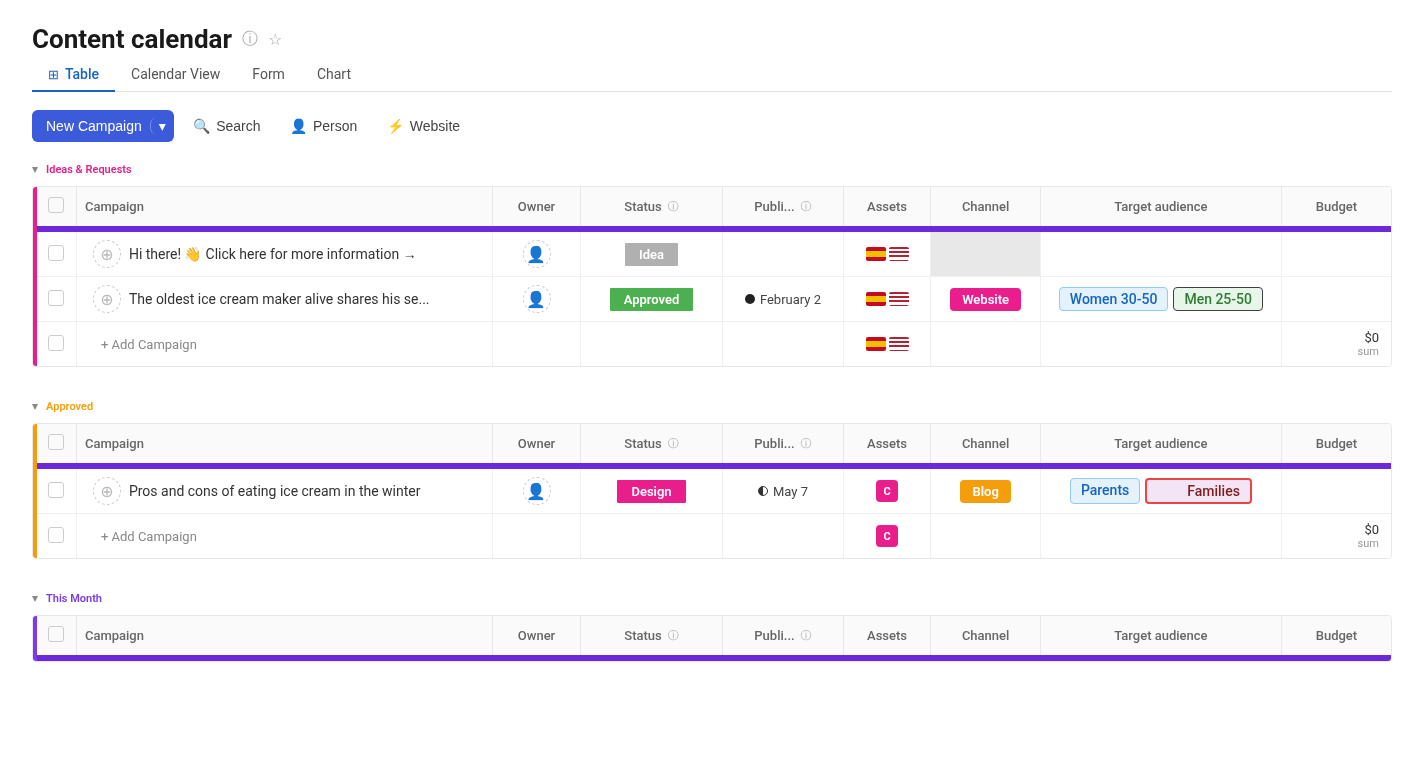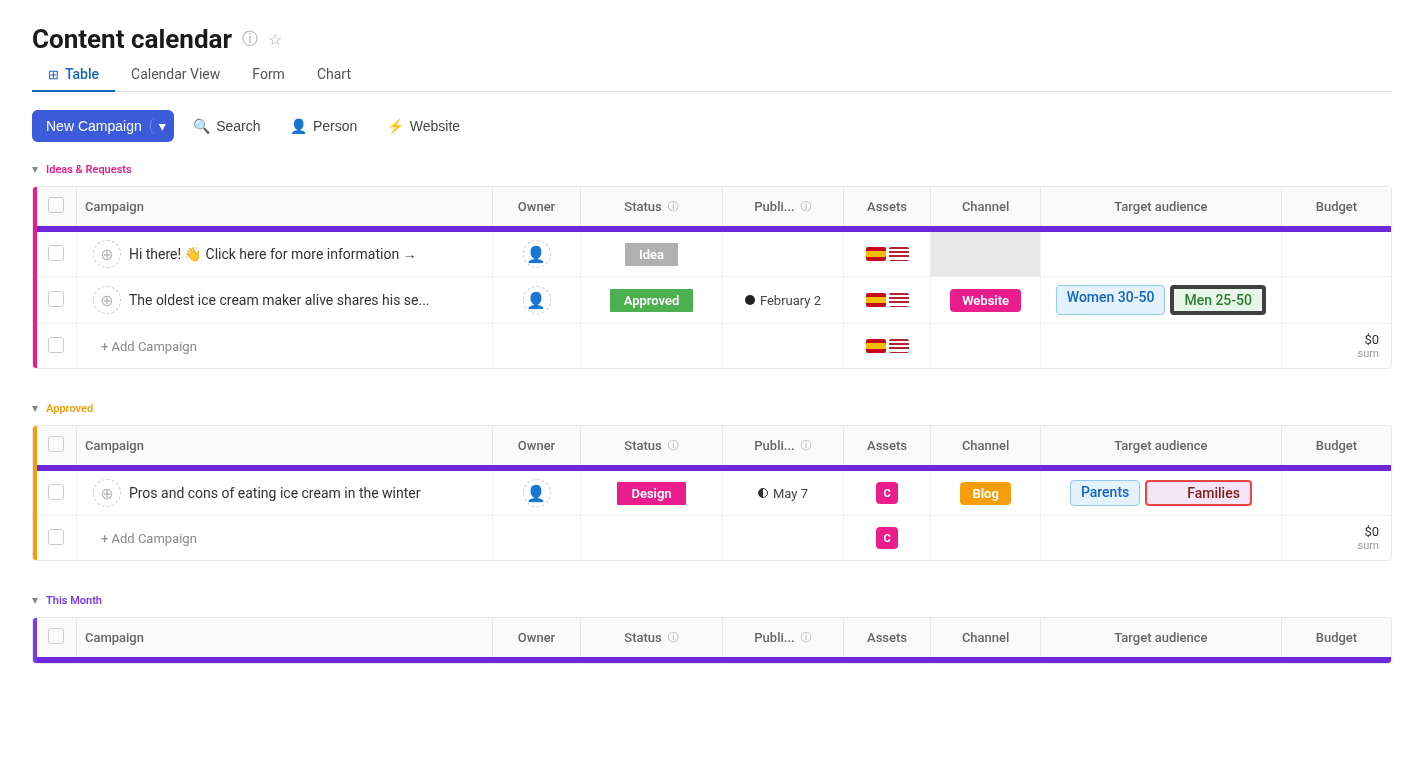--- a/index.html
+++ b/index.html
@@ -75,7 +75,7 @@
     .target-tags { display: flex; gap: 5px; justify-content: center; flex-wrap: wrap; }
     .tag { display: inline-block; padding: 3px 10px; border-radius: 4px; font-size: 14px; font-weight: 500; }
     .tag-women { background: #e3f2fd; color: #1565c0; border: 1px solid #90caf9; }
-    .tag-men { background: #e8f5e9; color: #2e7d32; border: 4px solid #404040; }
+    .tag-men { background: #e8f5e9; color: #2e7d32; border: 1px solid #404040; }
     .tag-parents { background: #e3f2fd; color: #1565c0; border: 1px solid #90caf9; }
     .tag-families { background: #f3e5f5; color: #7f1d1d; border: 2px solid #ef4444; padding-left: 40px; }
 

